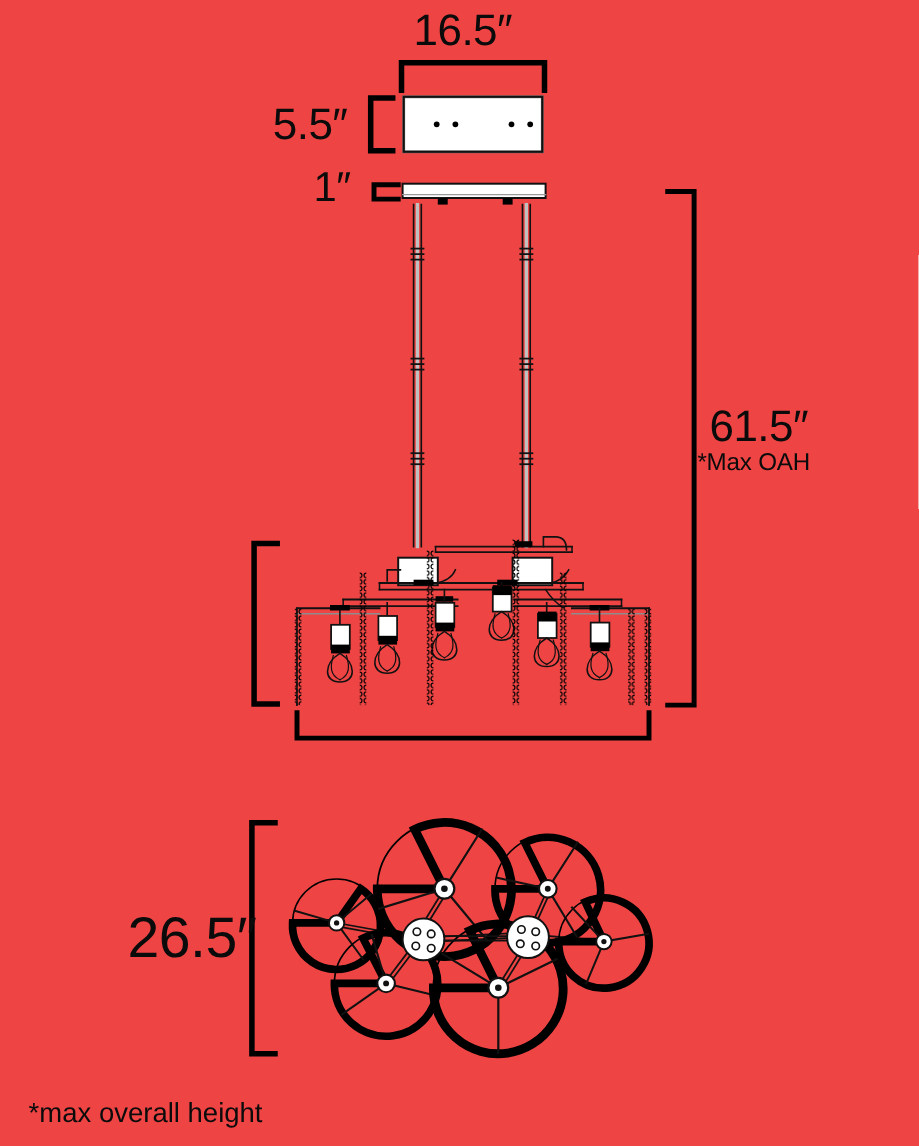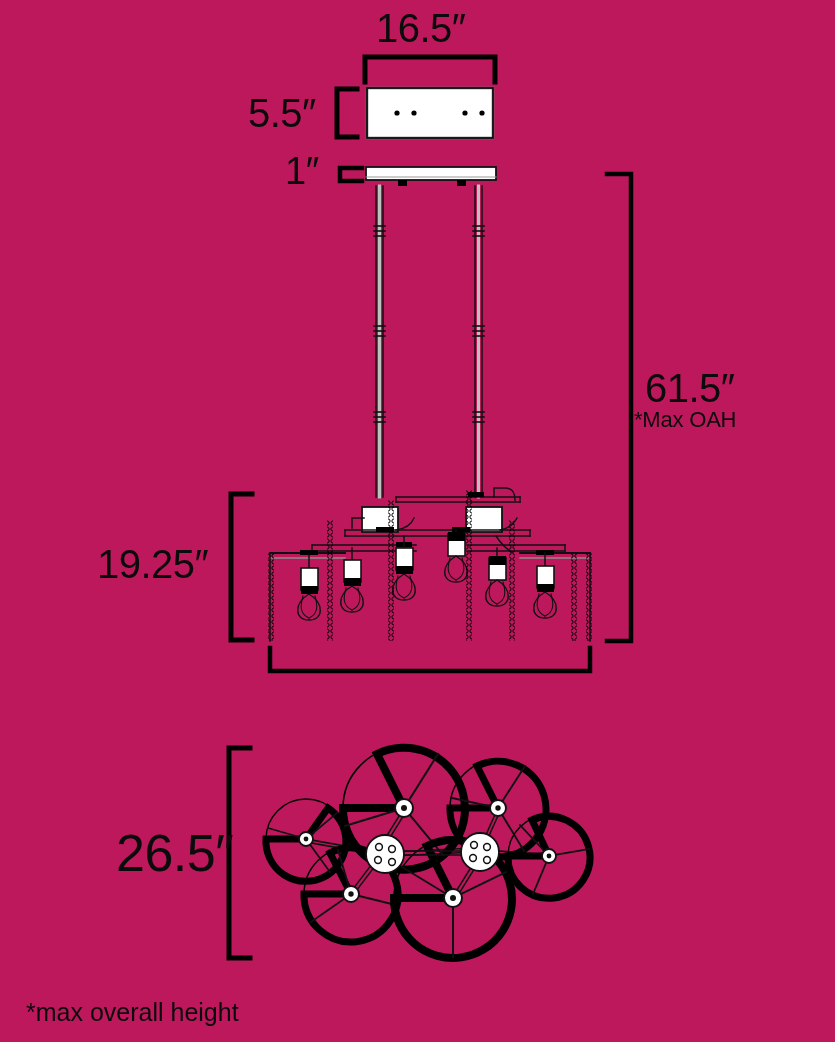--- a/index.html
+++ b/index.html
@@ -15,7 +15,7 @@
     position: relative;
     width: 835px;
     height: 1042px;
-    background: #be185d;
+    background: #ef4444;
     overflow: hidden;
   }
   .dim-text {

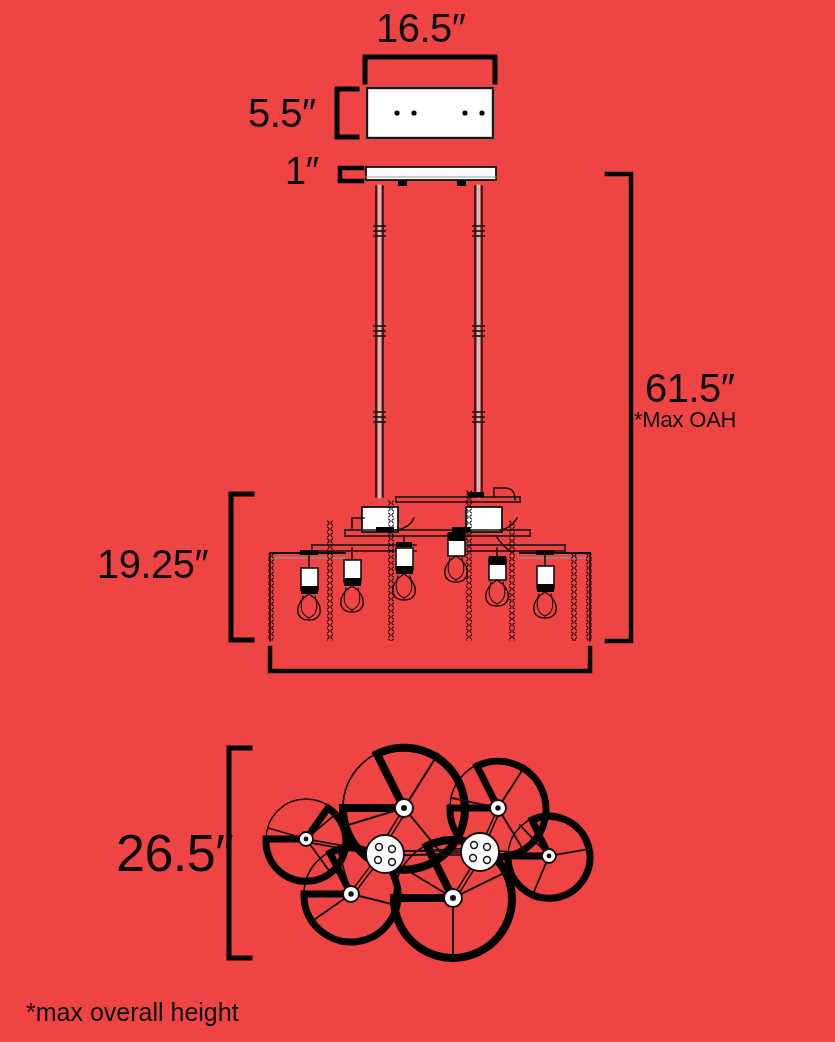--- a/index.html
+++ b/index.html
@@ -395,7 +395,6 @@
   <div class="dim-text t-1">1″</div>
   <div class="dim-text t-615">61.5″</div>
   <div class="dim-text t-oah">*Max OAH</div>
-  <div class="dim-text t-1925">19.25″</div>
   <div class="dim-text t-265">26.5″</div>
   <div class="dim-text t-foot">*max overall height</div>
 

